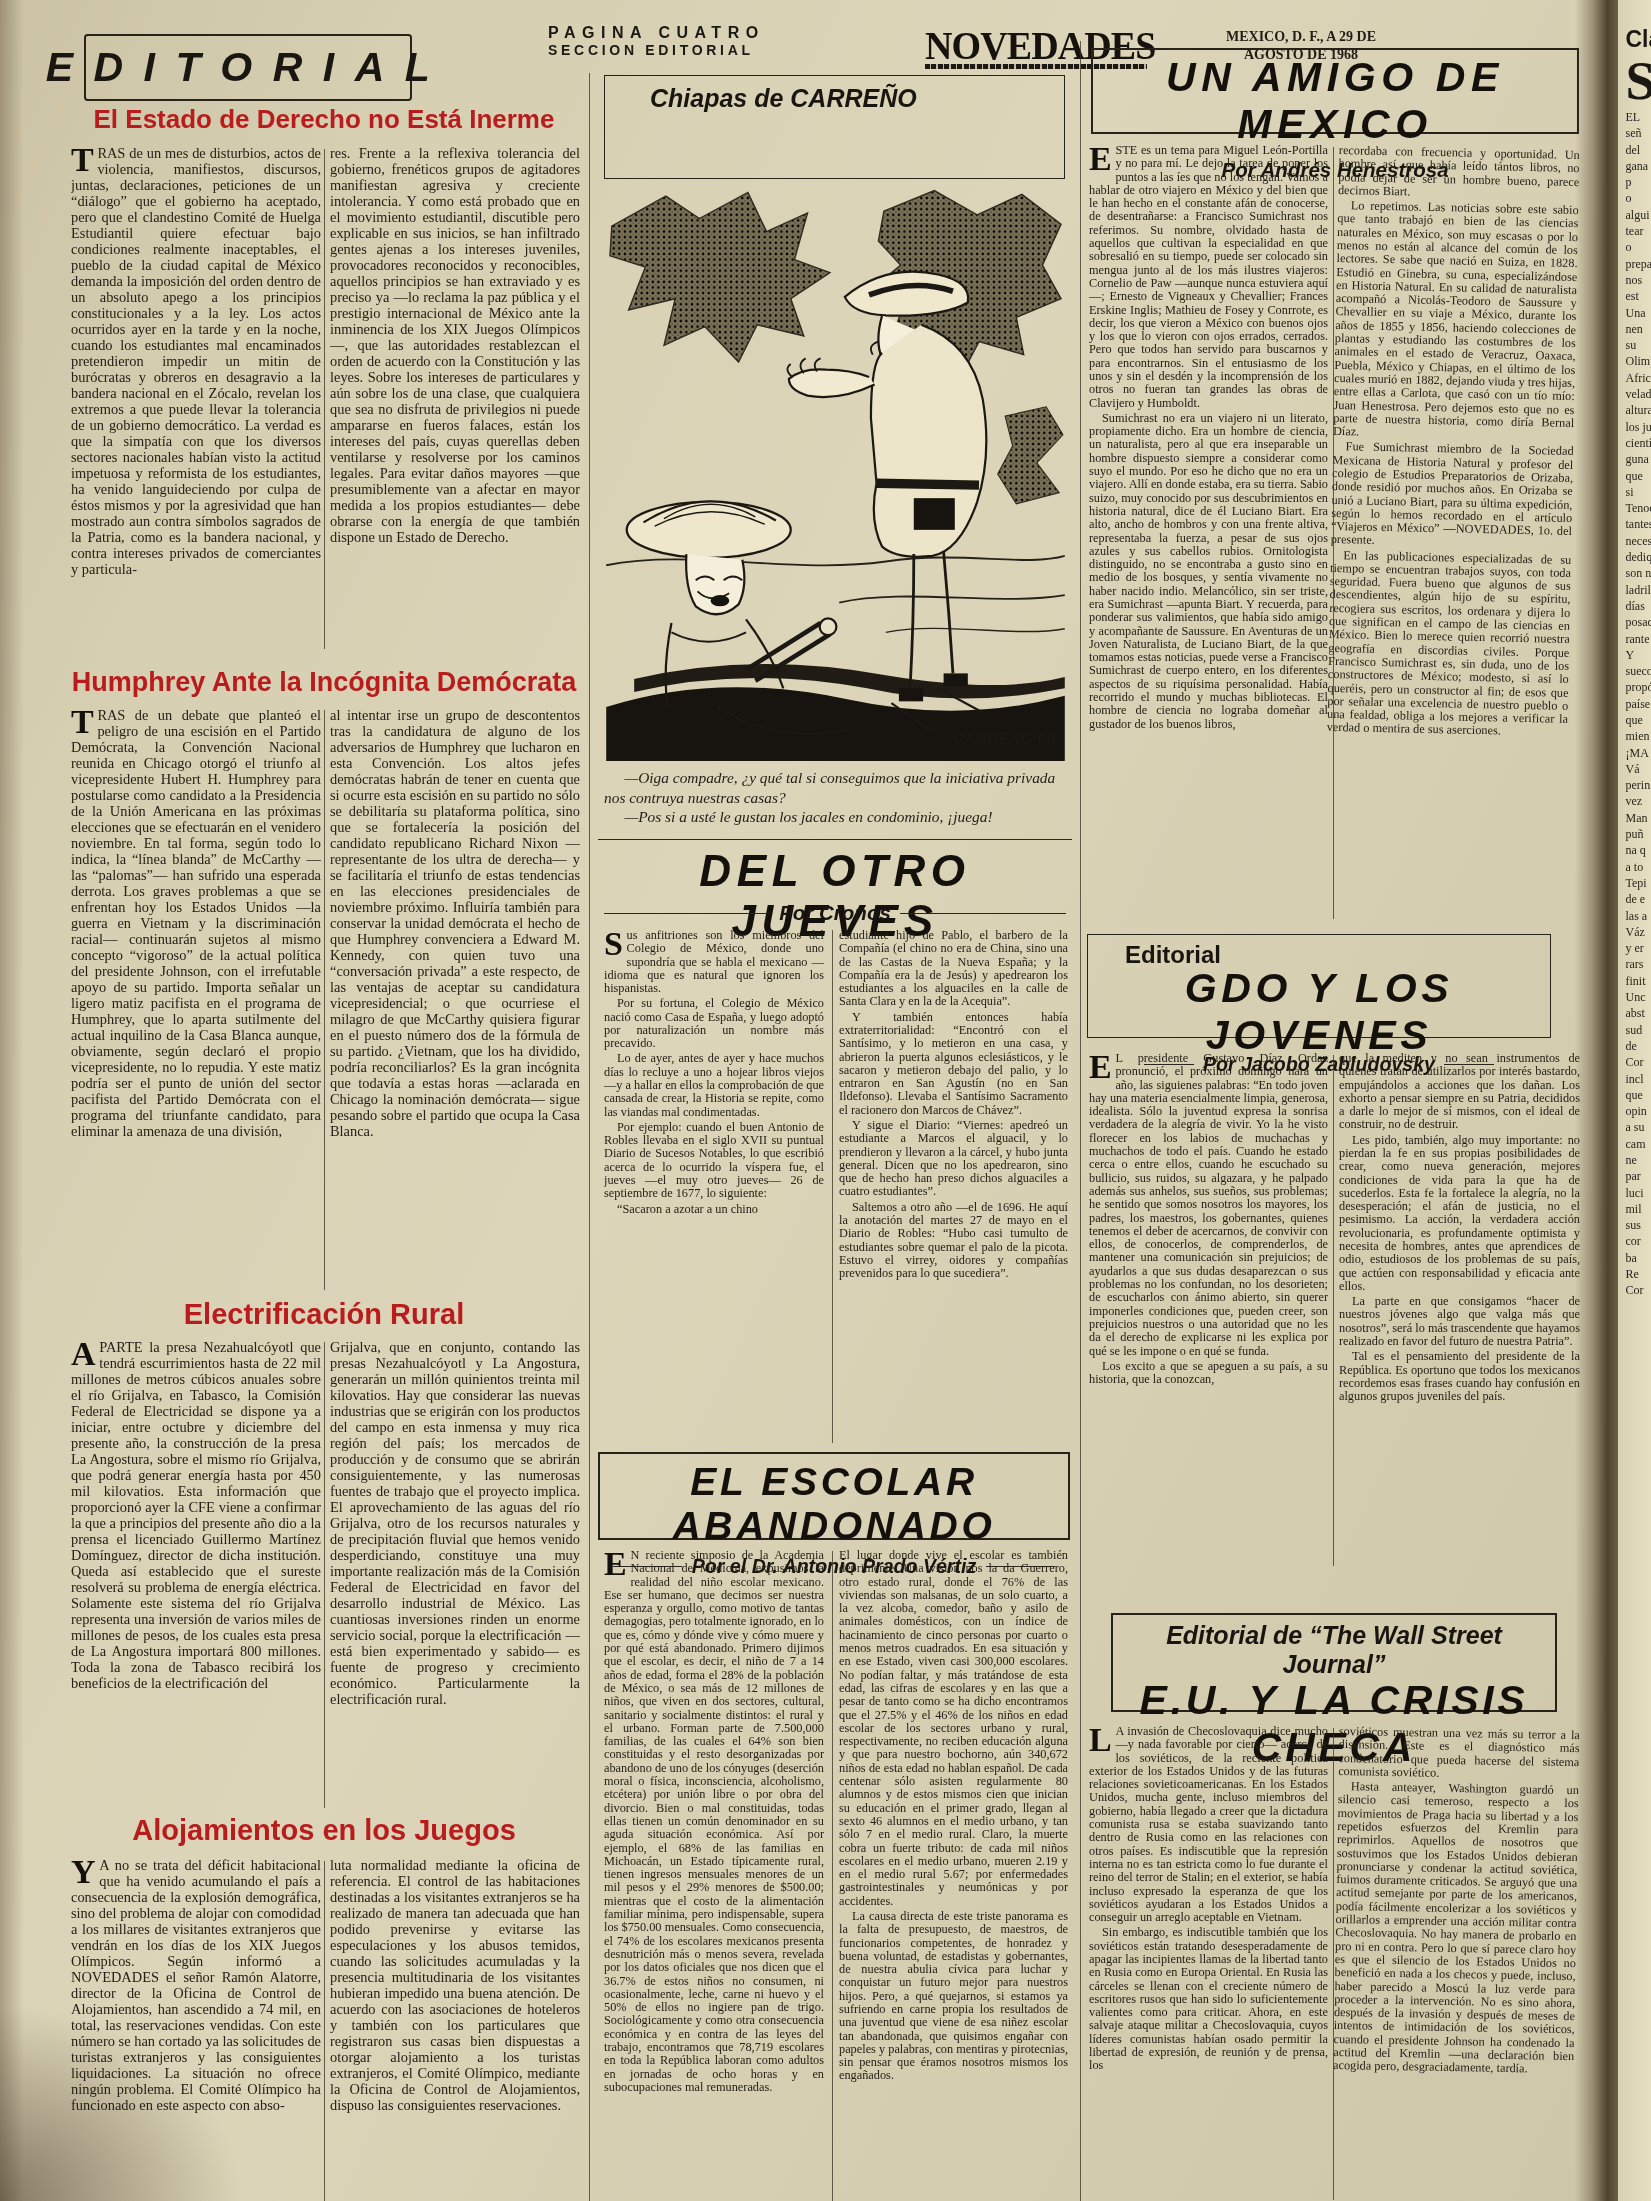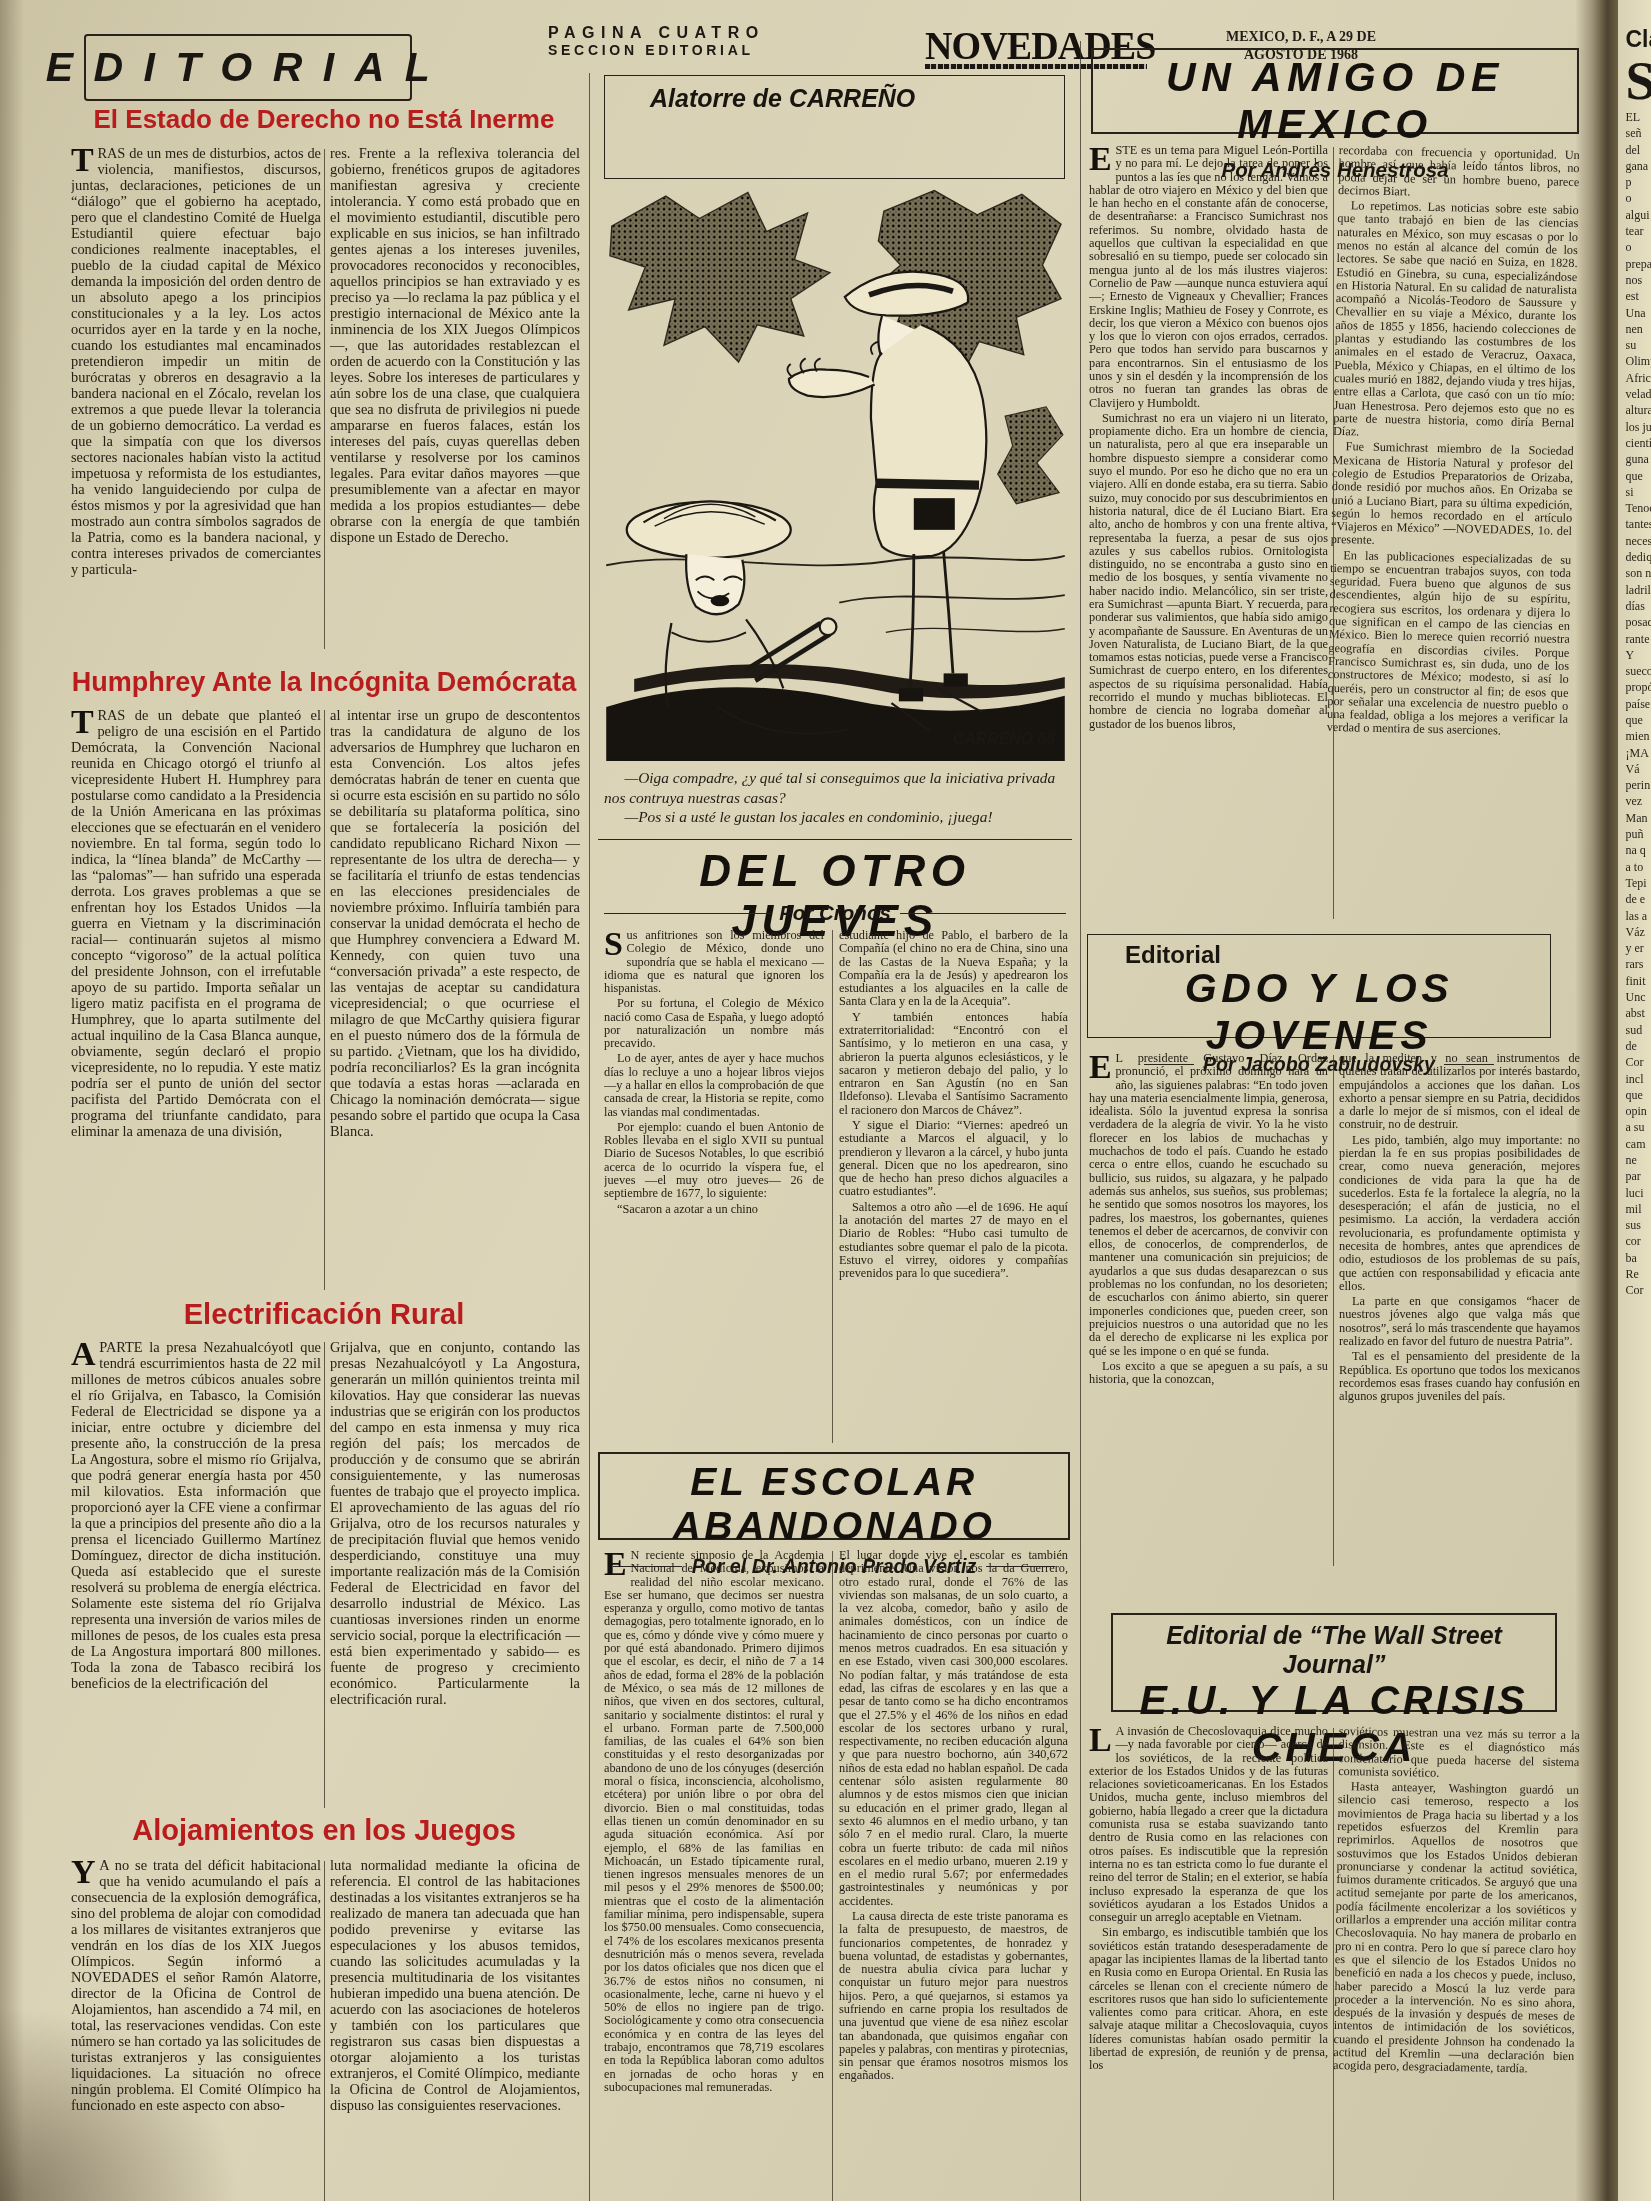--- a/index.html
+++ b/index.html
@@ -120,7 +120,7 @@
 <div class="abs vr" style="left:1080px;top:41px;height:2161px;border-left-width:1.9px;"></div>
 
 <div class="abs box" style="left:604px;top:75px;width:461px;height:104px;border-width:1.9px;">
-  <div class="kicker-it" style="font-size:25px;margin:7.5px 0 0 45px;">Alatorre de CARREÑO</div>
+  <div class="kicker-it" style="font-size:25px;margin:7.5px 0 0 45px;">Chiapas de CARREÑO</div>
 </div>
 
 <svg class="abs" style="left:606px;top:185px;" width="459" height="576" viewBox="0 0 492 618">

